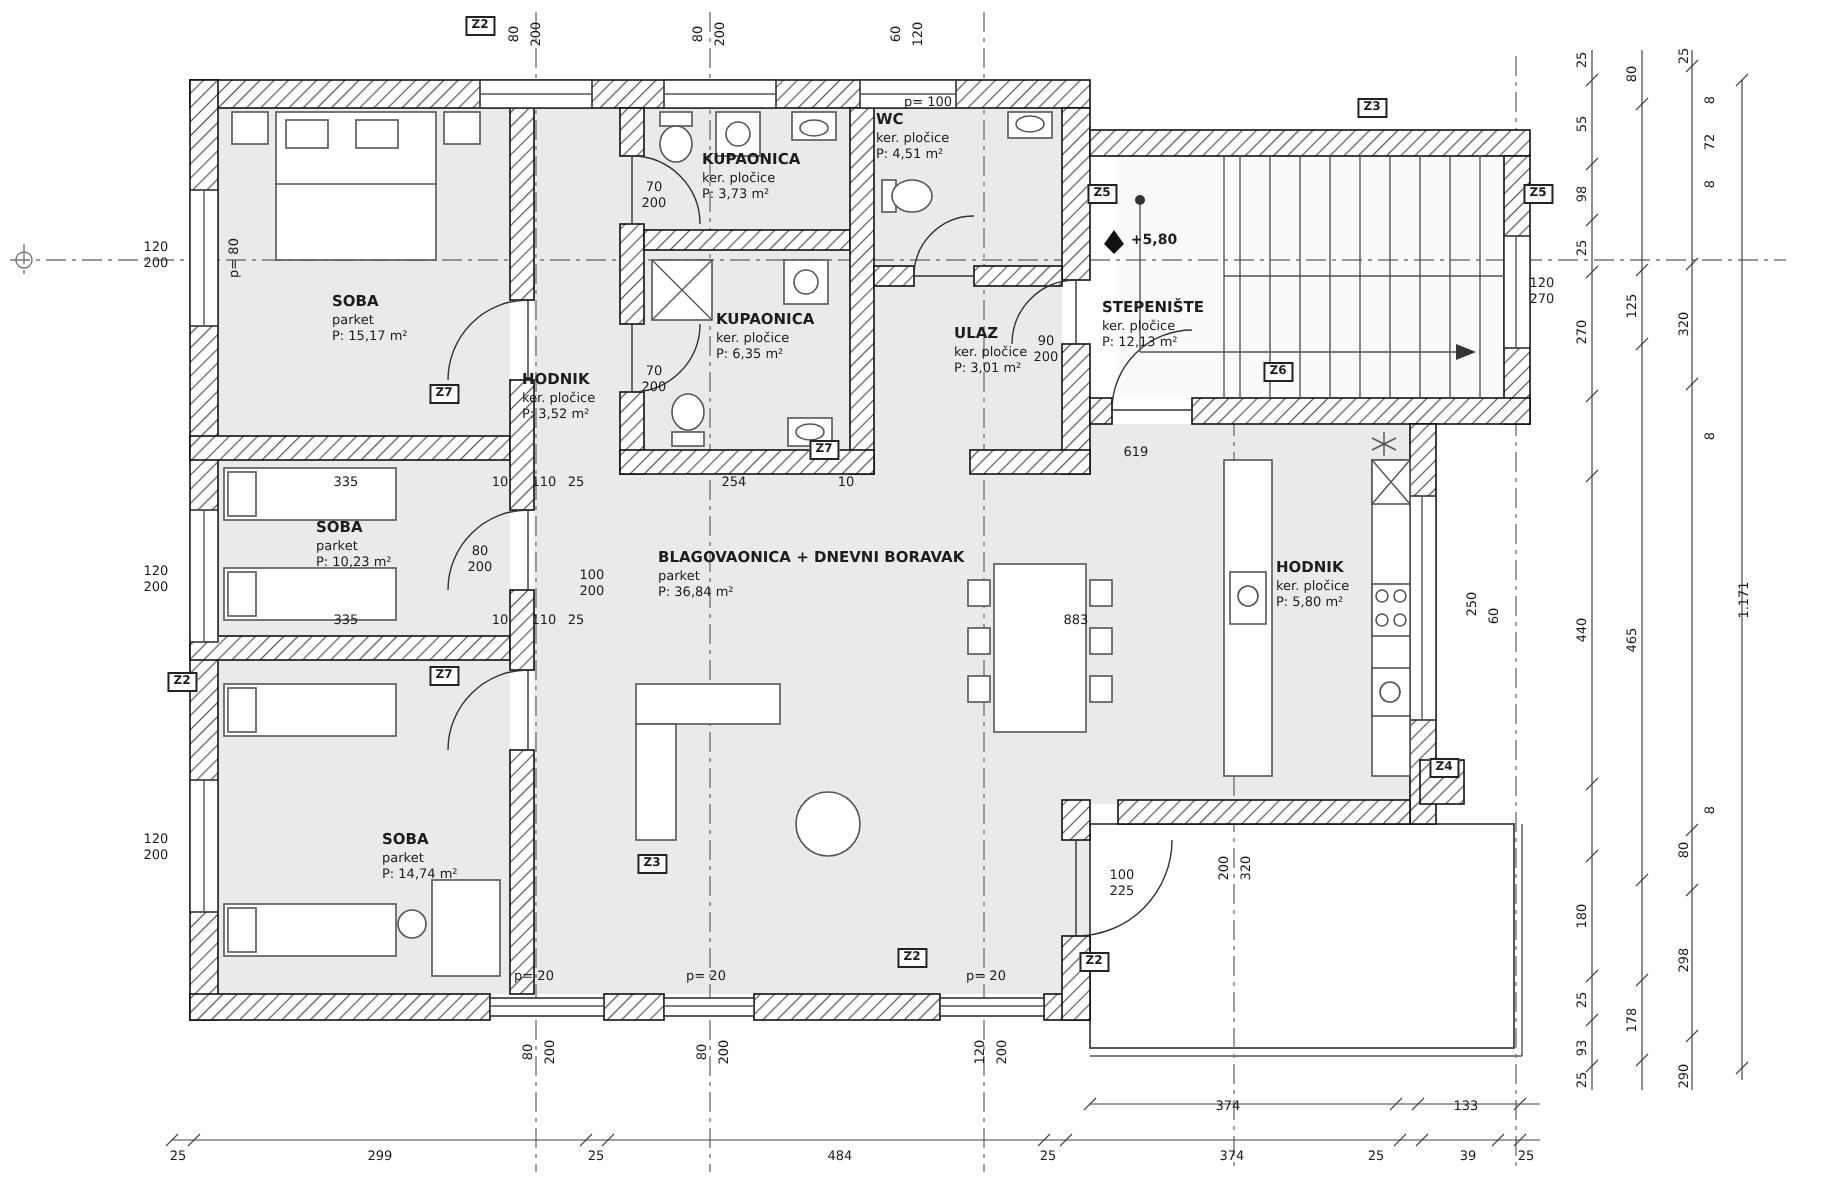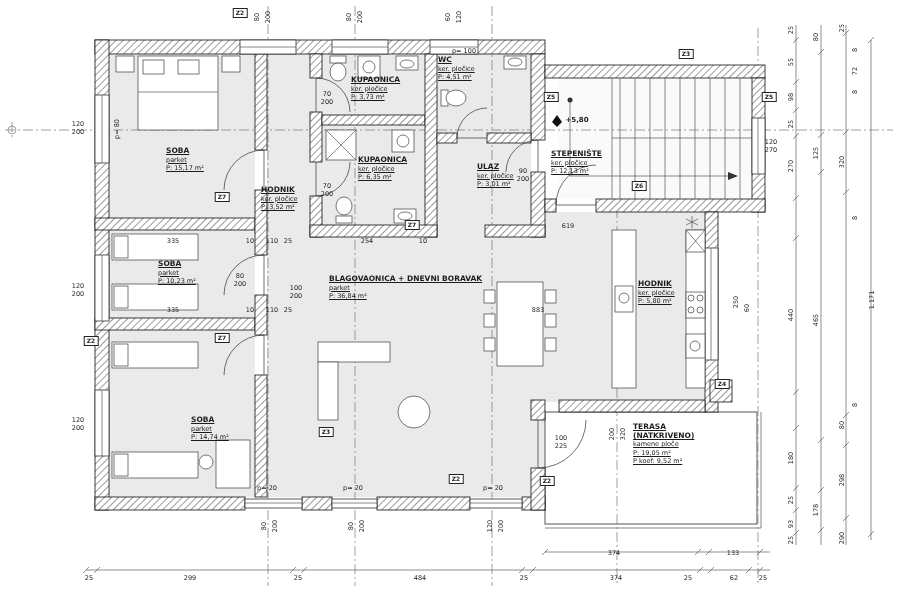--- a/index.html
+++ b/index.html
@@ -22,7 +22,7 @@
         text-align:center;line-height:7.5px;z-index:2;}
   .marker{position:absolute;transform:translate(-50%,-50%);border:1px solid #222;background:#fff;
           font-size:6px;font-weight:bold;padding:0 2px;line-height:8px;z-index:3;}
-  .room-label{position:absolute;line-height:8.5px;white-space:nowrap;z-index:2;text-decoration:underline;}
+  .room-label{position:absolute;line-height:8.5px;white-space:nowrap;z-index:2;}
   .rn{font-size:7.5px;font-weight:bold;}
   .rl{font-size:6.5px;}
   .annot{position:absolute;font-size:6.5px;transform:translate(-50%,-50%);white-space:nowrap;z-index:2;}

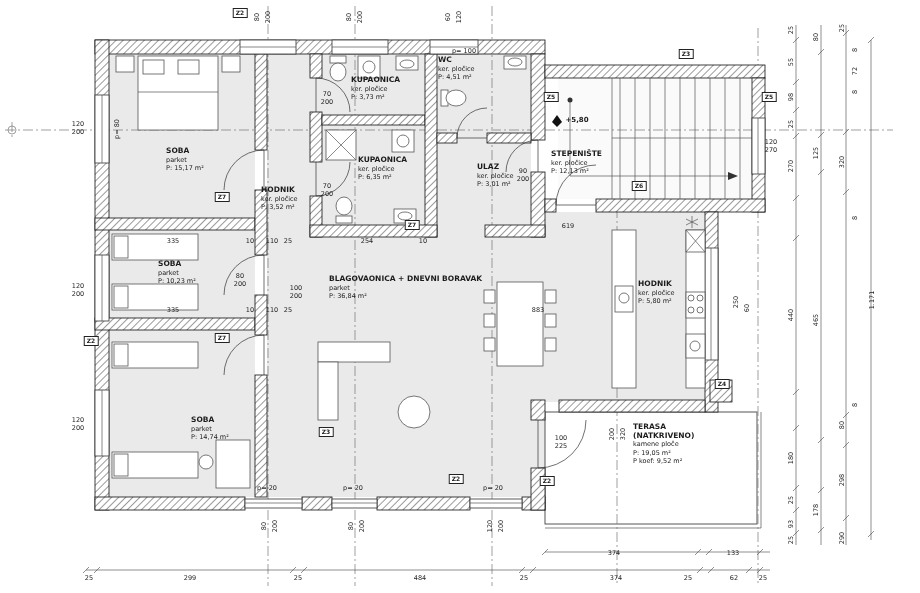--- a/index.html
+++ b/index.html
@@ -294,13 +294,6 @@
   <div class="rl">ker. pločice</div>
   <div class="rl">P: 5,80 m²</div>
 </div>
-<div class="room-label" style="left:633px;top:423px">
-  <div class="rn">TERASA</div>
-  <div class="rn">(NATKRIVENO)</div>
-  <div class="rl">kamene ploče</div>
-  <div class="rl">P: 19,05 m²</div>
-  <div class="rl">P koef: 9,52 m²</div>
-</div>
 
 <div class="marker" style="left:240px;top:13px">Z2</div>
 <div class="marker" style="left:91px;top:341px">Z2</div>

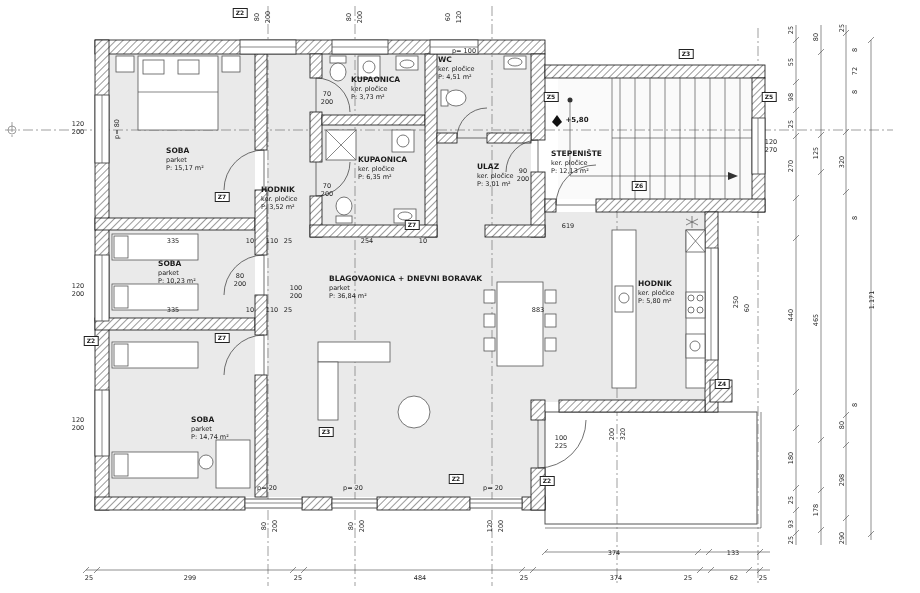--- a/index.html
+++ b/index.html
@@ -406,7 +406,7 @@
 <div class="dim" style="left:524px;top:578px">25</div>
 <div class="dim" style="left:616px;top:578px">374</div>
 <div class="dim" style="left:688px;top:578px">25</div>
-<div class="dim" style="left:734px;top:578px">62</div>
+<div class="dim" style="left:734px;top:578px">39</div>
 <div class="dim" style="left:763px;top:578px">25</div>
 
 </div>

